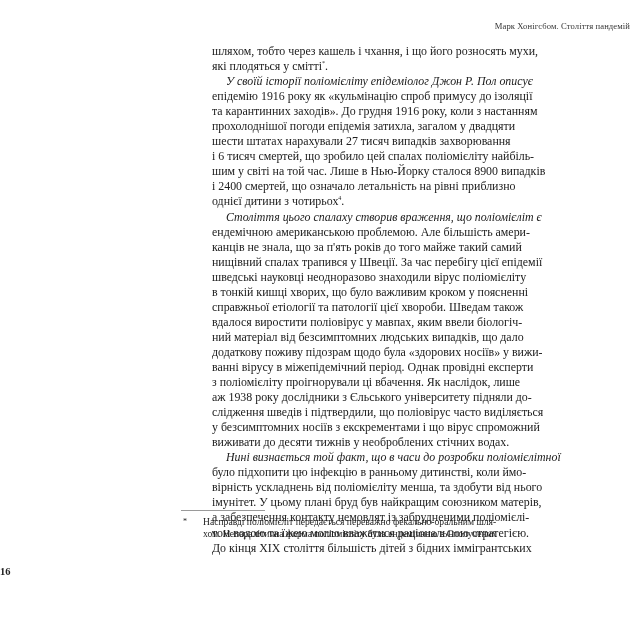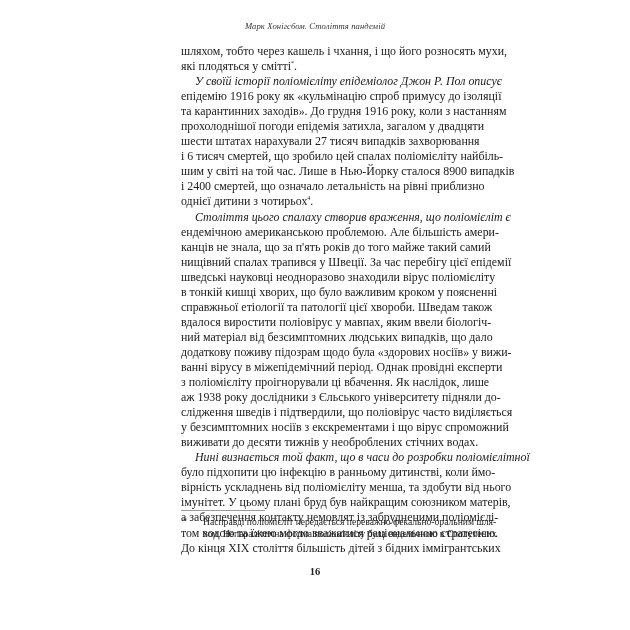--- a/index.html
+++ b/index.html
@@ -26,9 +26,8 @@
       top: 21px;
       left: 0;
       width: 630px;
-      text-align: center;
+      text-align: right;
       font-family: "Liberation Serif", "DejaVu Serif", serif;
-      font-style: italic;
       font-size: 8.6px;
       color: #333;
       letter-spacing: 0.1px;

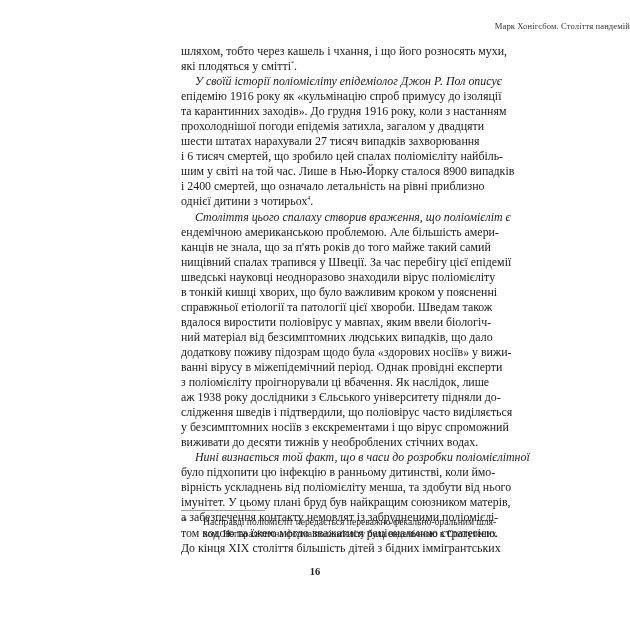--- a/index.html
+++ b/index.html
@@ -50,6 +50,7 @@
       text-align: justify;
       height: 15.05px;
       overflow: visible;
+      margin-left: 31px;
     }
     .line.last {
       text-align-last: left;

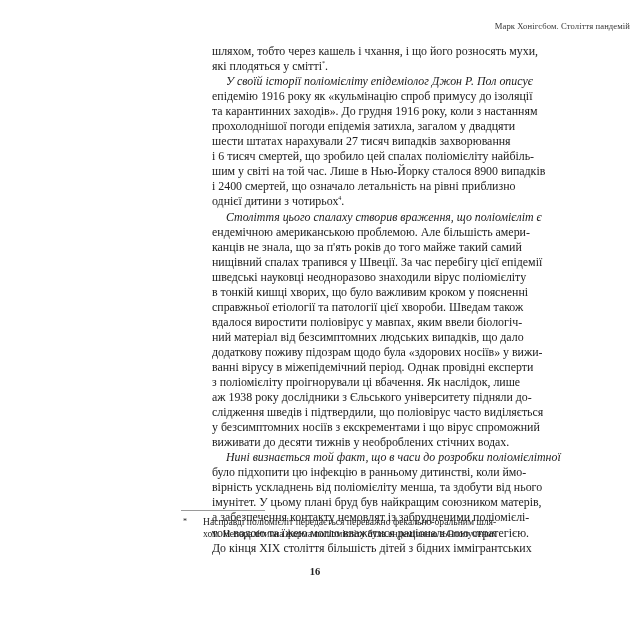--- a/index.html
+++ b/index.html
@@ -104,7 +104,7 @@
       top: 566px;
       left: 0;
       width: 630px;
-      text-align: center;
+      text-align: left;
       font-family: "Liberation Serif", "DejaVu Serif", serif;
       font-weight: bold;
       font-size: 10.5px;

